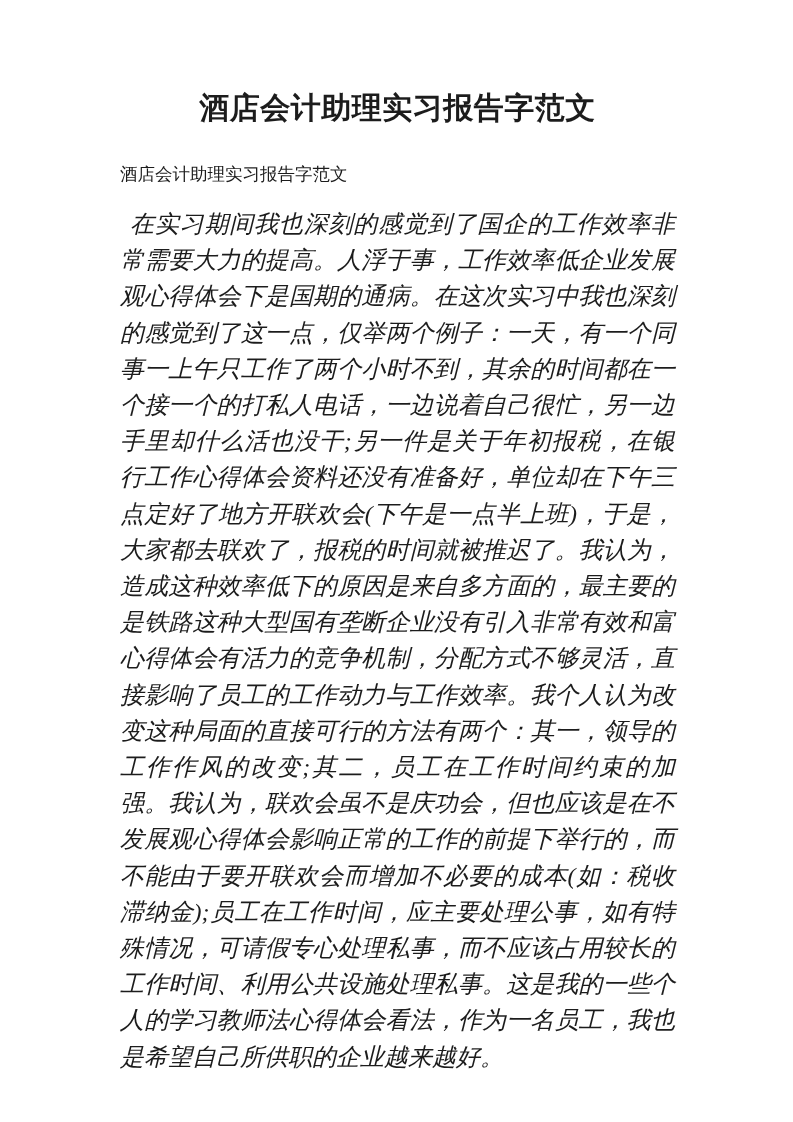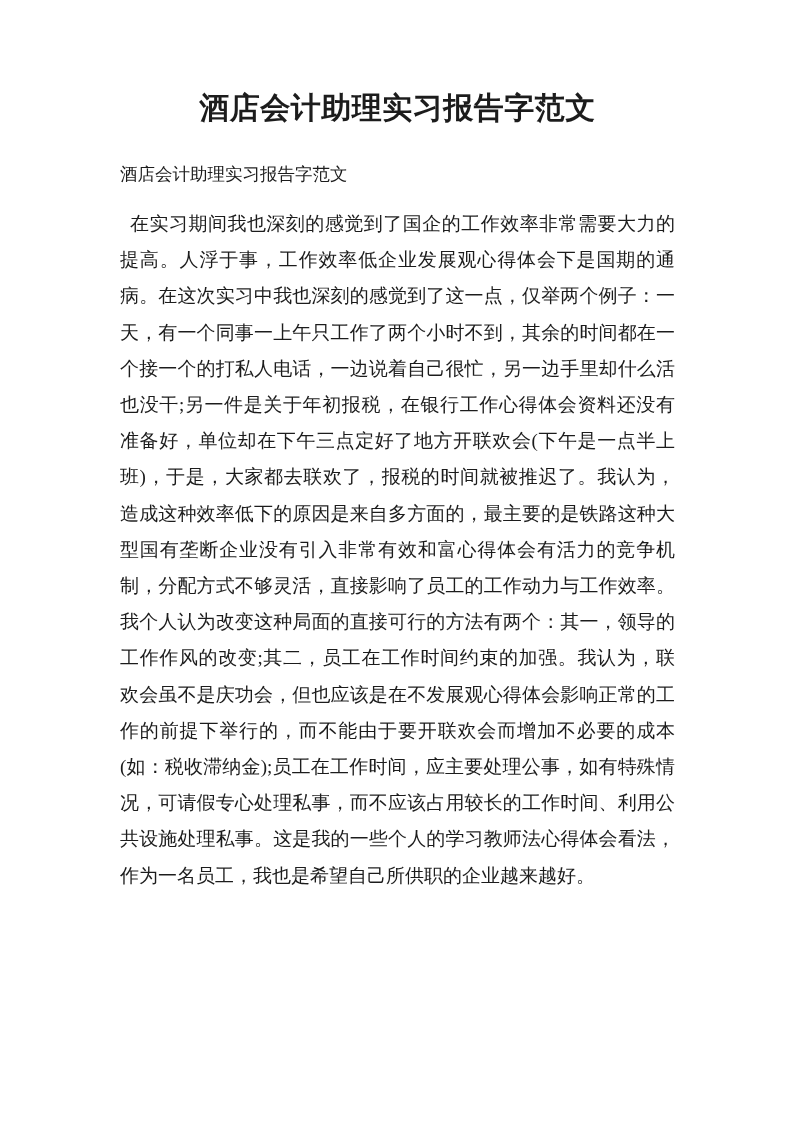--- a/index.html
+++ b/index.html
@@ -35,12 +35,13 @@
     text-align: left;
   }
   .body-para {
-    font-size: 19px;
+    font-size: 24px;
     line-height: 36.2px;
     text-align: justify;
     text-justify: inter-ideograph;
     text-indent: 10px;
     word-break: break-all;
+    font-style: italic;
   }
   .body-para.first { margin-top: 14px; }
   .body-para.second { margin-top: 17px; }

